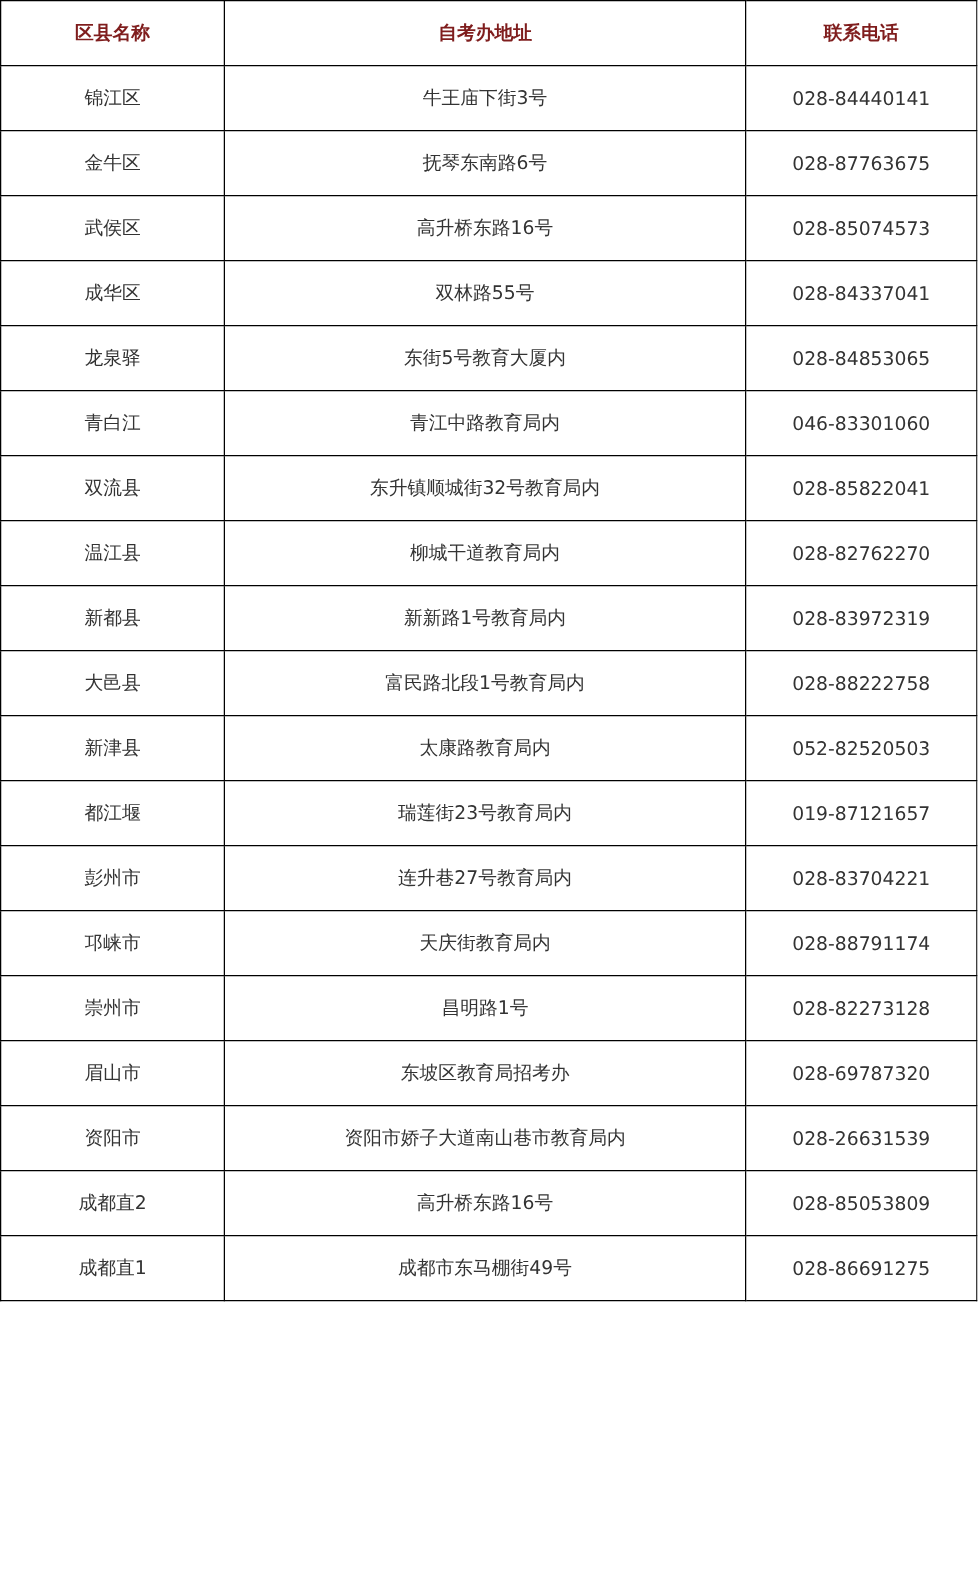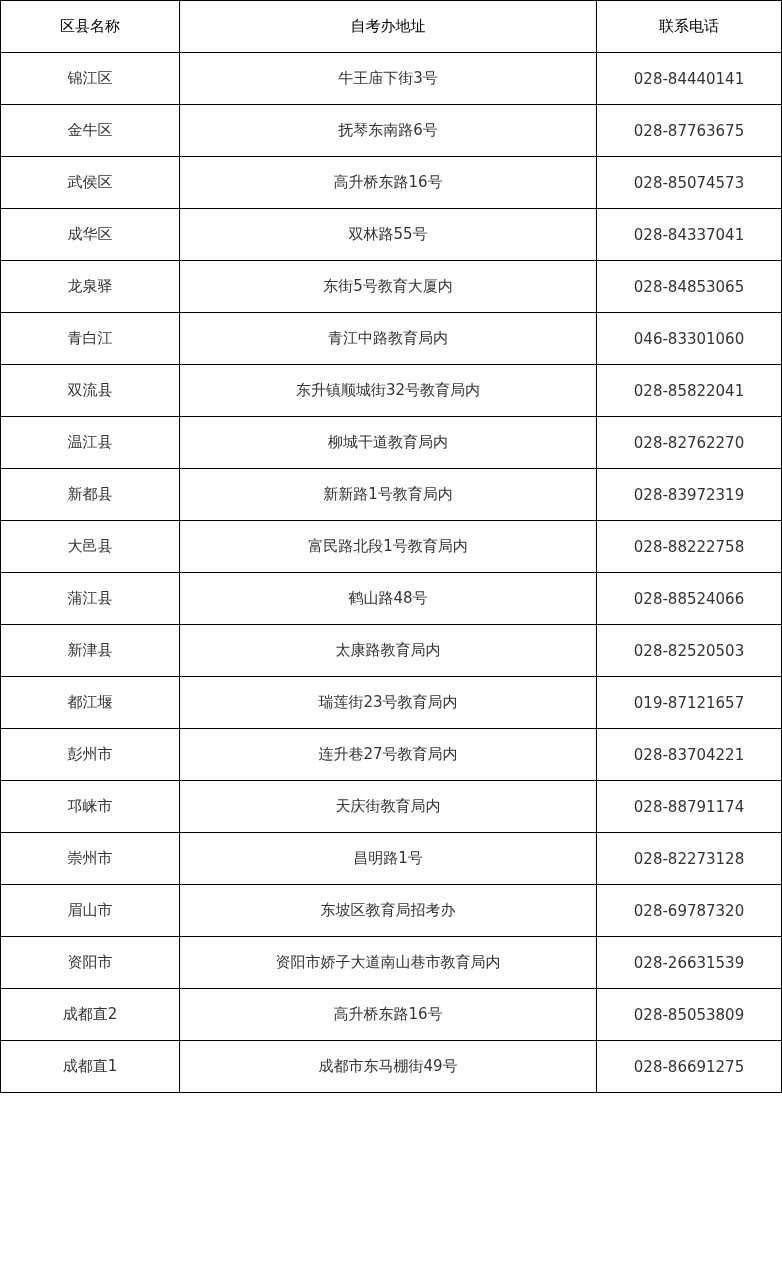--- a/index.html
+++ b/index.html
@@ -23,8 +23,8 @@
       white-space: nowrap;
     }
     table.contacts th {
-      font-weight: normal;
-      color: #000000;
+      font-weight: bold;
+      color: #7f1d1d;
       height: 51px;
     }
     col.c1 { width: 179px; }

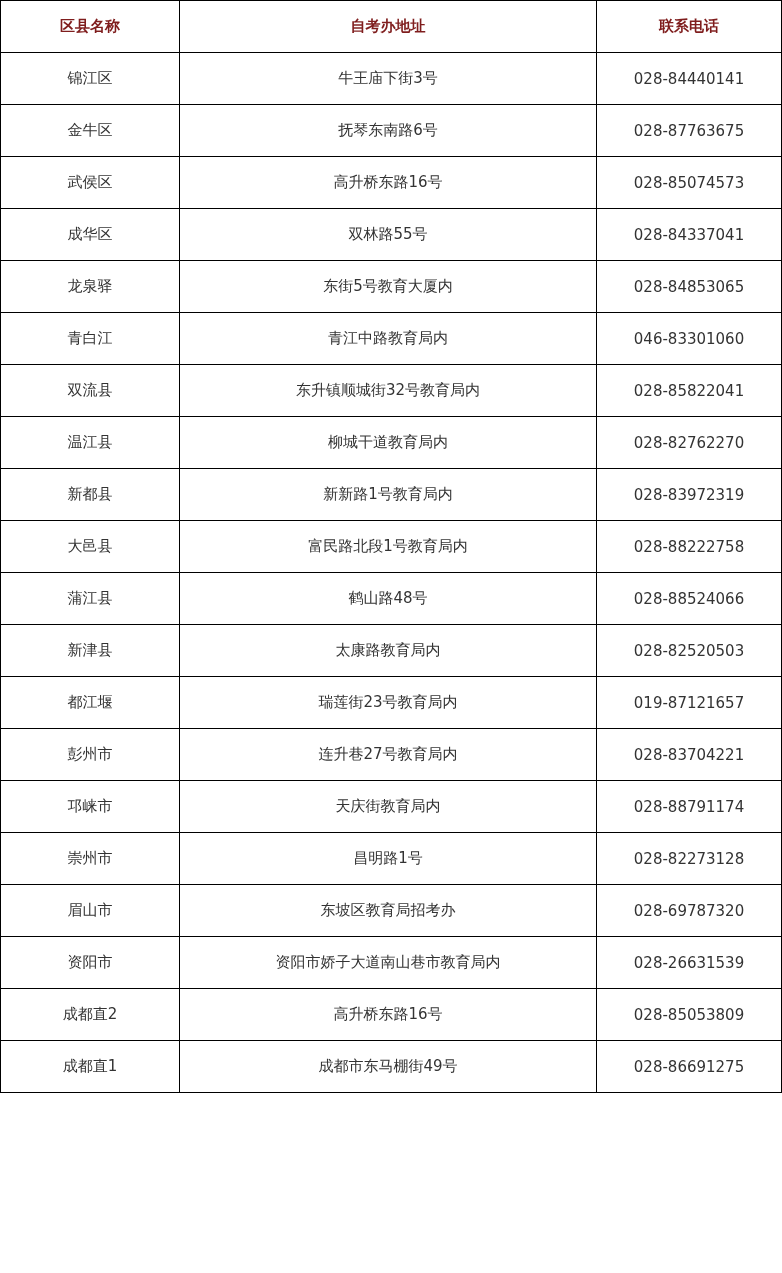--- a/index.html
+++ b/index.html
@@ -99,11 +99,6 @@
         <td>028-88222758</td>
       </tr>
       <tr>
-        <td>蒲江县</td>
-        <td>鹤山路48号</td>
-        <td>028-88524066</td>
-      </tr>
-      <tr>
         <td>新津县</td>
         <td>太康路教育局内</td>
         <td>028-82520503</td>

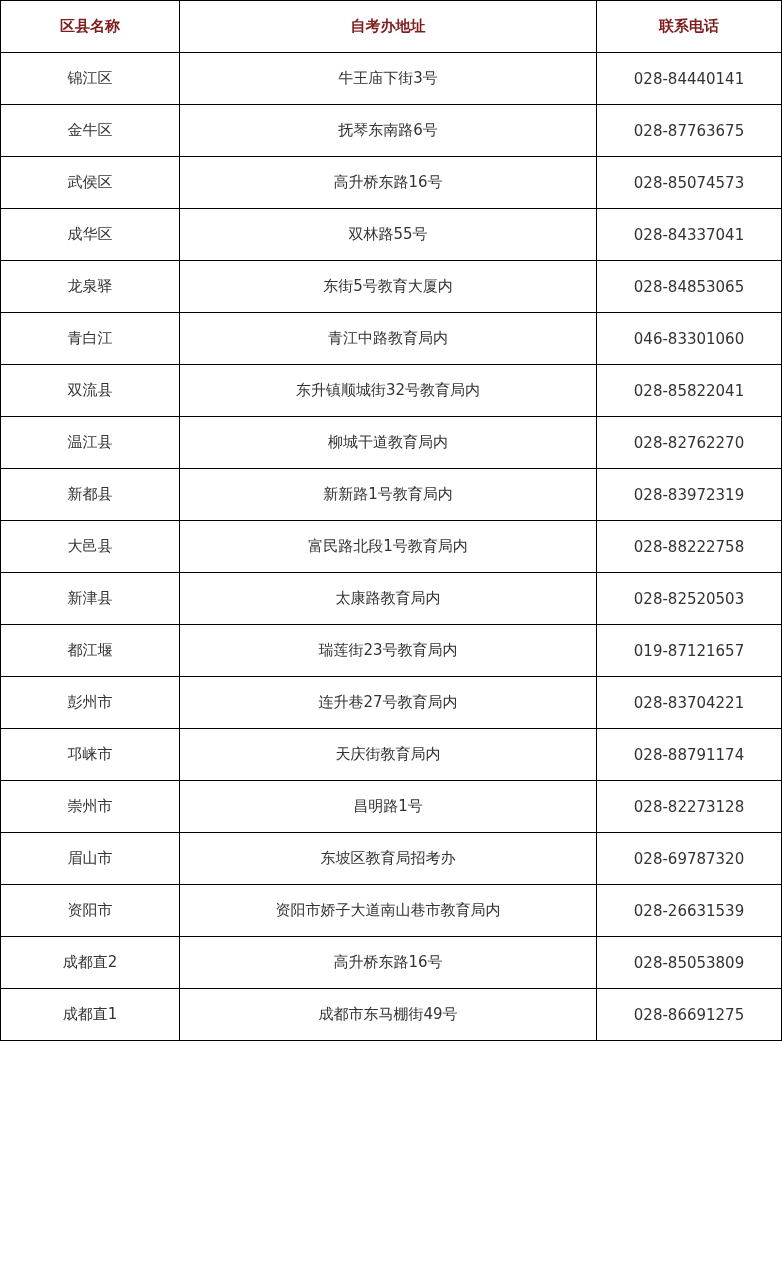--- a/index.html
+++ b/index.html
@@ -101,7 +101,7 @@
       <tr>
         <td>新津县</td>
         <td>太康路教育局内</td>
-        <td>028-82520503</td>
+        <td>052-82520503</td>
       </tr>
       <tr>
         <td>都江堰</td>

